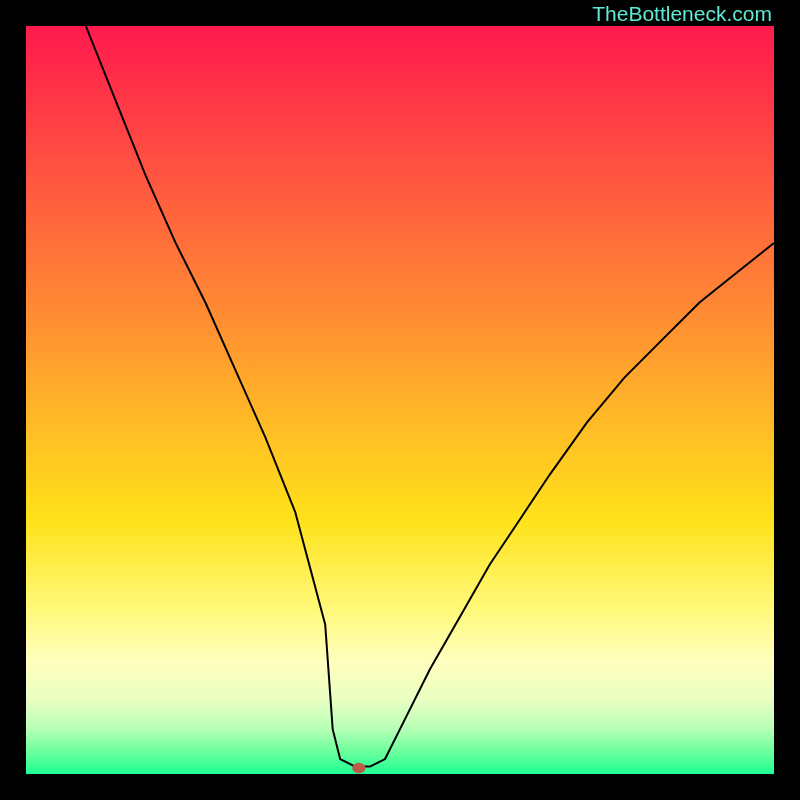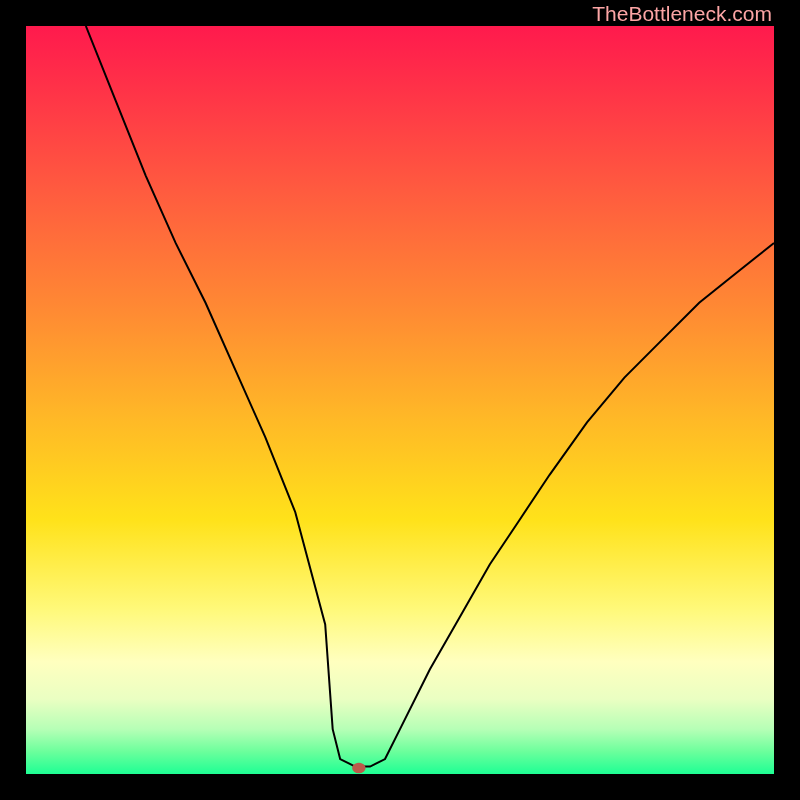--- a/index.html
+++ b/index.html
@@ -48,7 +48,7 @@
     position: absolute;
     top: 2px;
     right: 28px;
-    color: #fca5a5;
+    color: #5eead4;
     font-size: 21px;
     font-weight: 500;
   }

